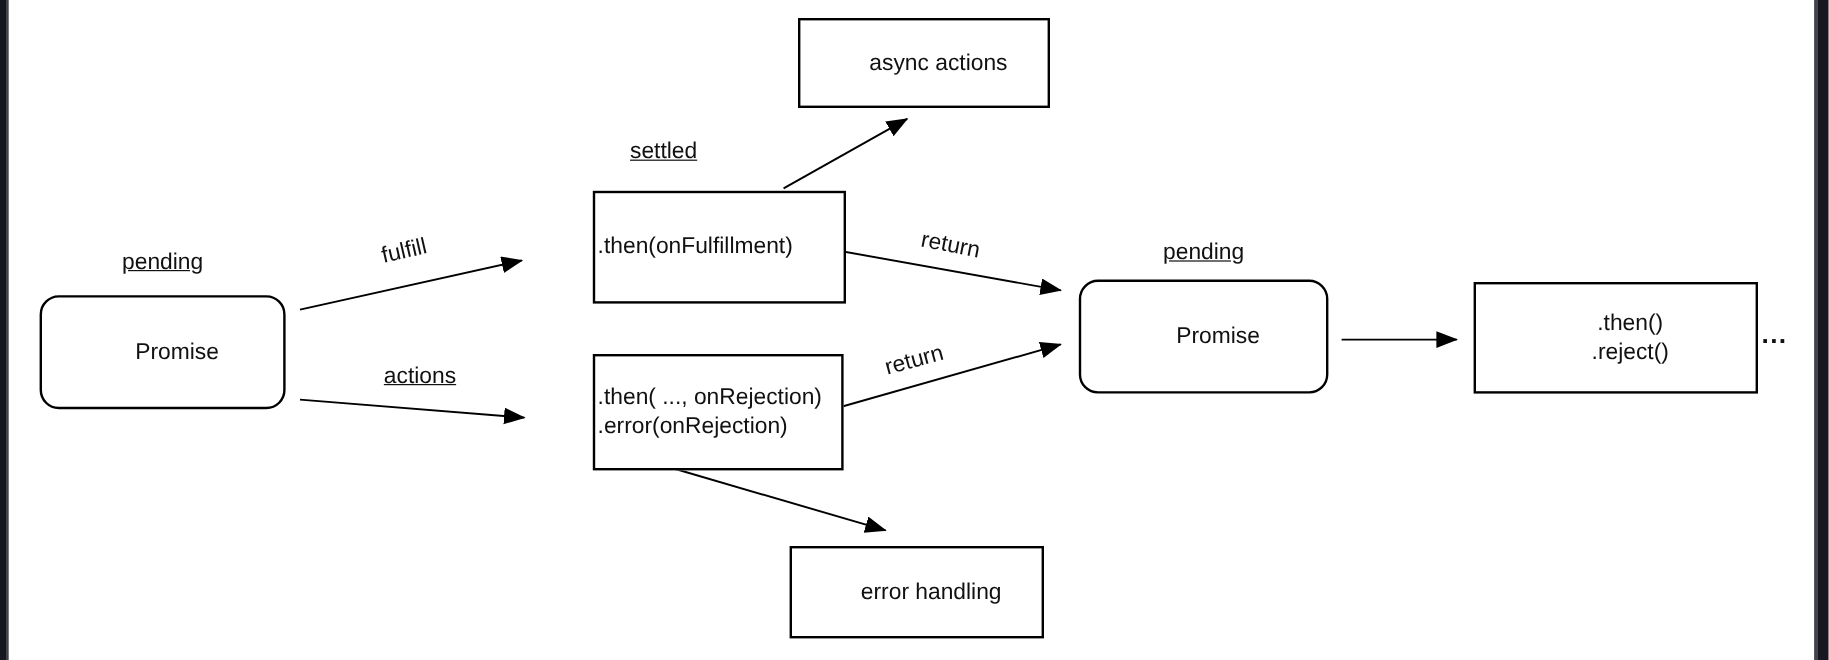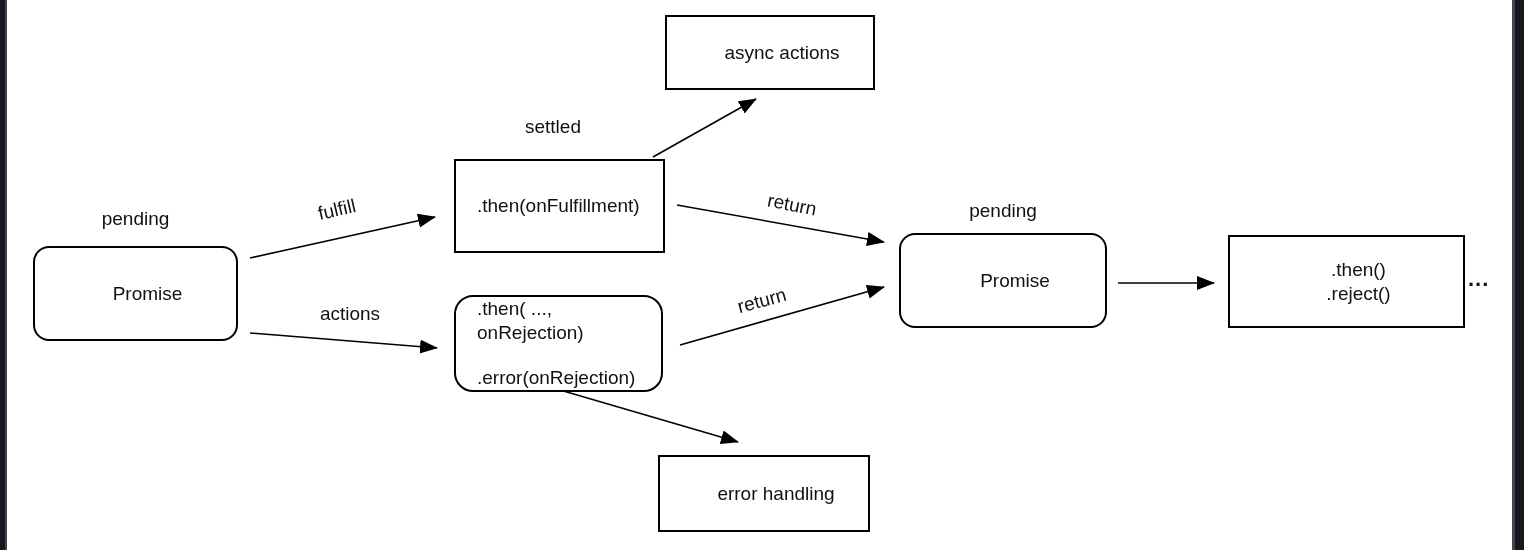--- a/index.html
+++ b/index.html
@@ -39,7 +39,7 @@
     white-space: nowrap;
     color: #111111;
   }
-  .lbl-center { text-align: center; }
+  .lbl-center { text-align: center; text-decoration: underline; }
 
   .ellipsis {
     position: absolute;

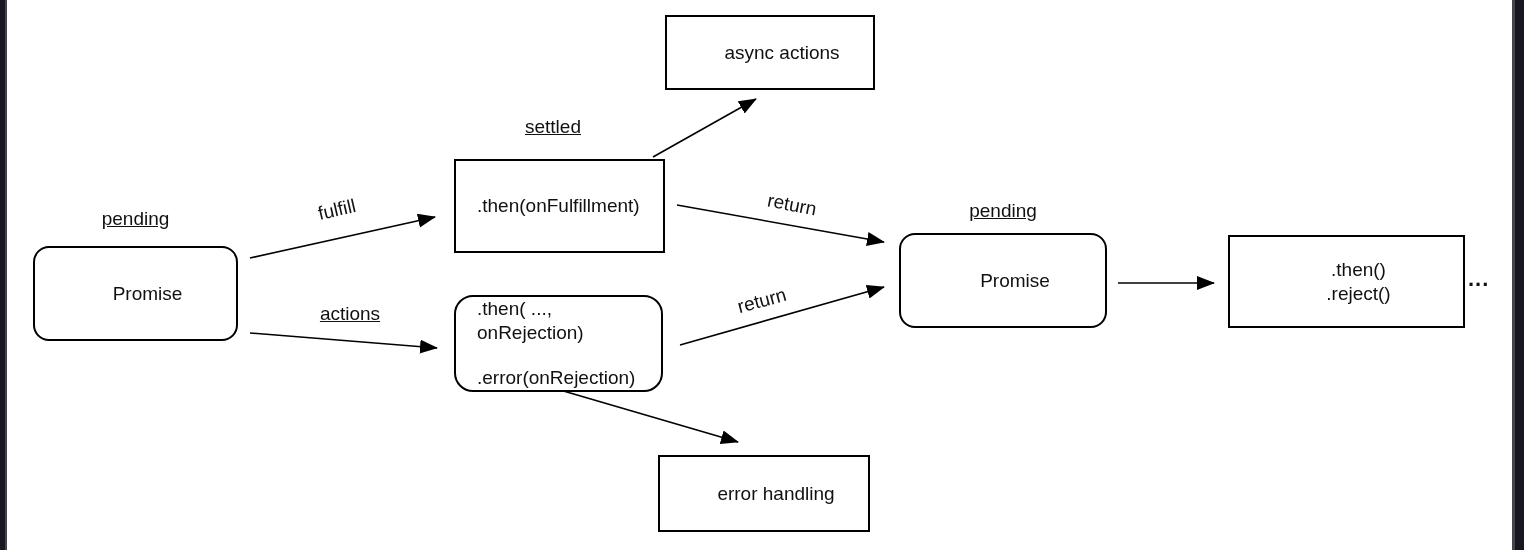--- a/index.html
+++ b/index.html
@@ -29,7 +29,7 @@
   }
   .node.rounded { border-radius: 16px; }
   .node.center { align-items: center; text-align: center; padding-left: 24px; }
-  .node.leftalign { align-items: flex-start; text-align: left; padding-left: 21px; padding-right: 2px; }
+  .node.leftalign { align-items: flex-start; text-align: left; padding-left: 2px; padding-right: 2px; margin-left: 40px; }
   .node.spread { justify-content: space-between; border-radius: 19px; }
 
   .edge-label {

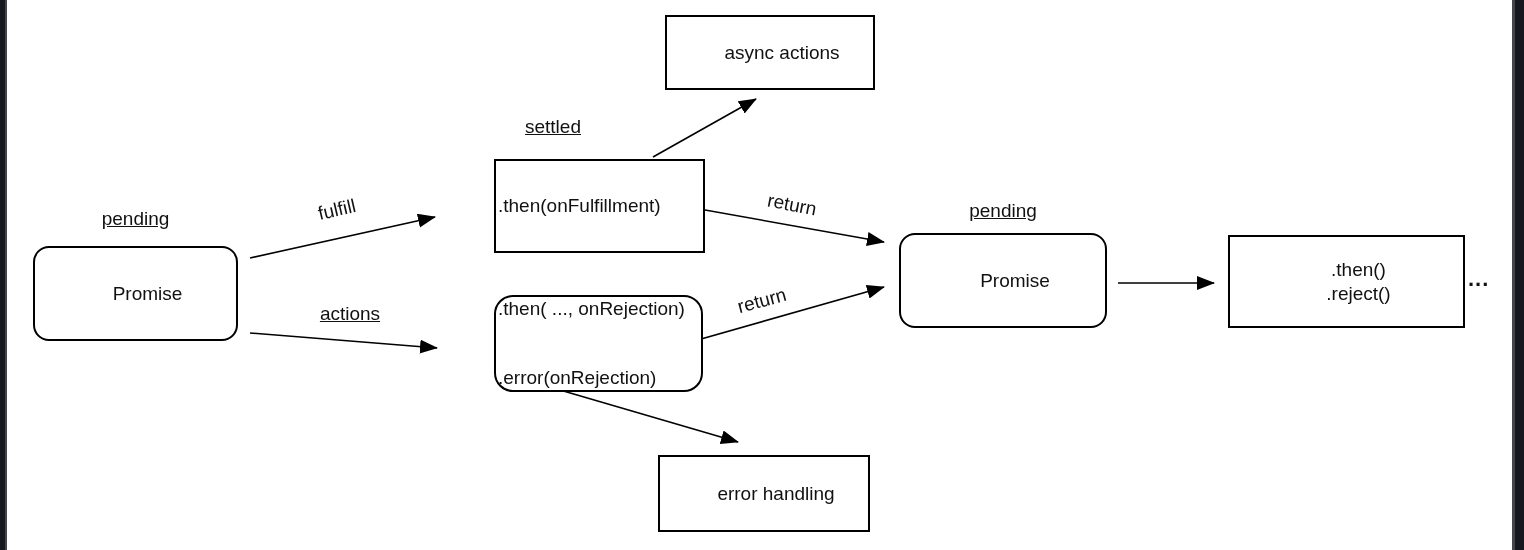--- a/index.html
+++ b/index.html
@@ -30,7 +30,7 @@
   .node.rounded { border-radius: 16px; }
   .node.center { align-items: center; text-align: center; padding-left: 24px; }
   .node.leftalign { align-items: flex-start; text-align: left; padding-left: 2px; padding-right: 2px; margin-left: 40px; }
-  .node.spread { justify-content: space-between; border-radius: 19px; }
+  .node.spread { justify-content: center; }
 
   .edge-label {
     position: absolute;

